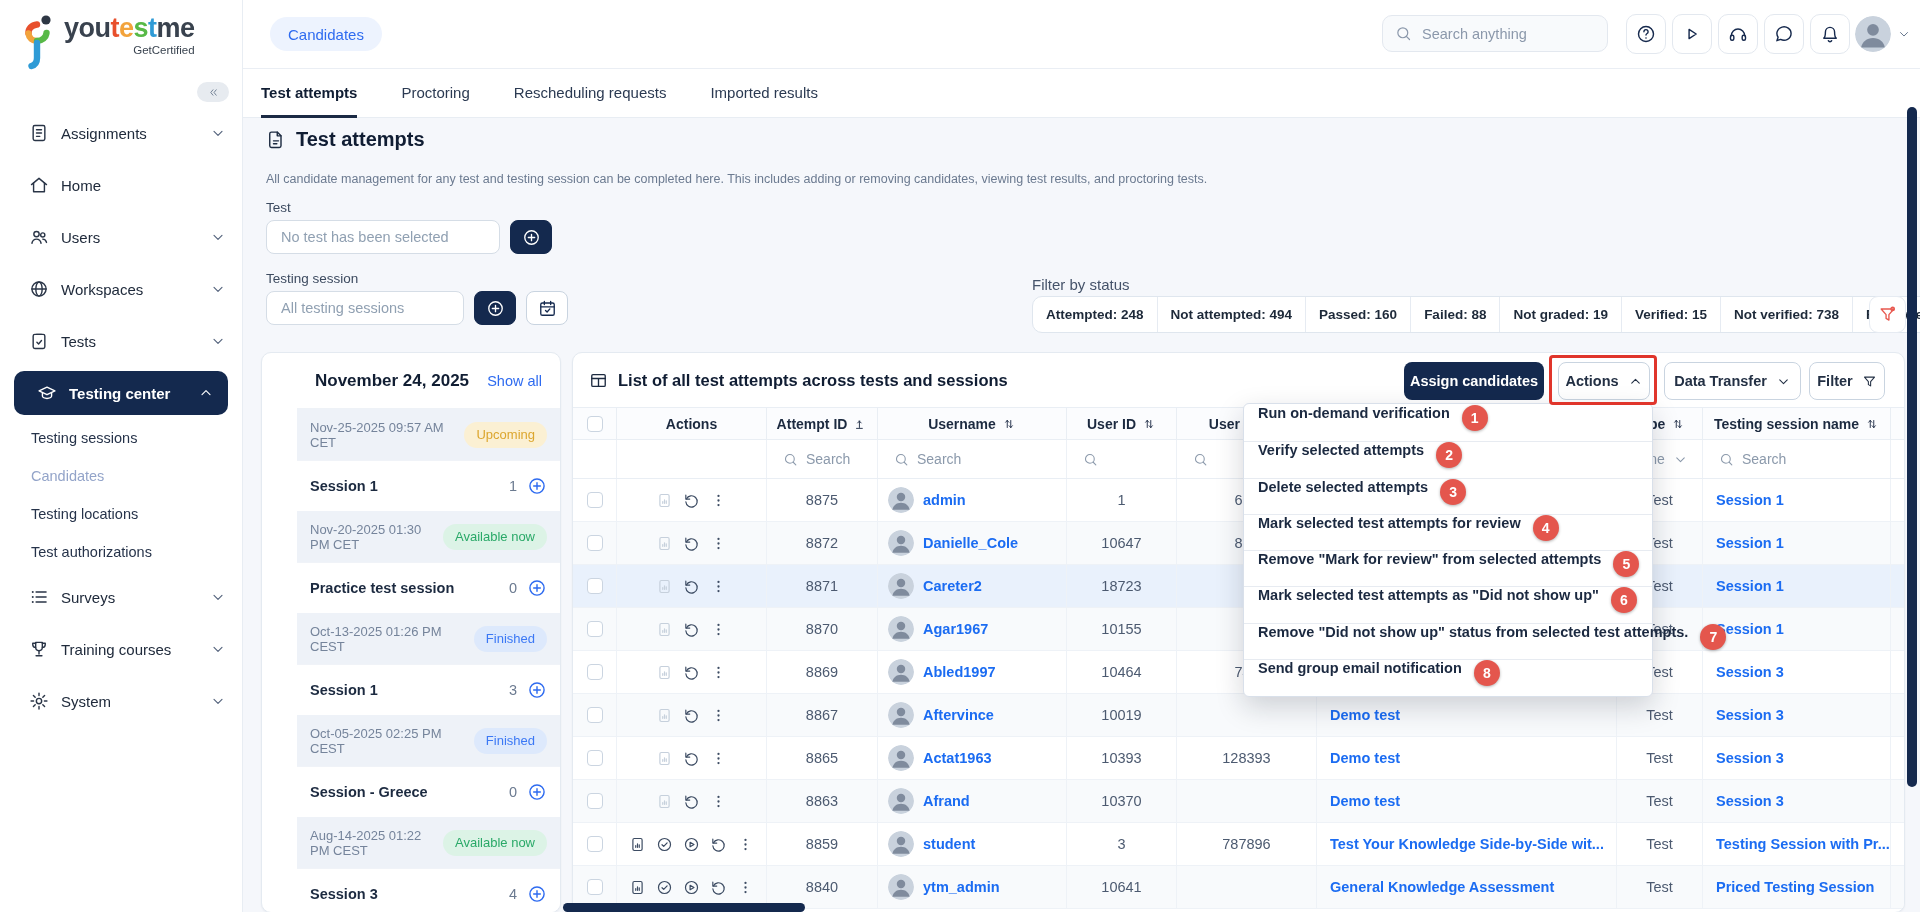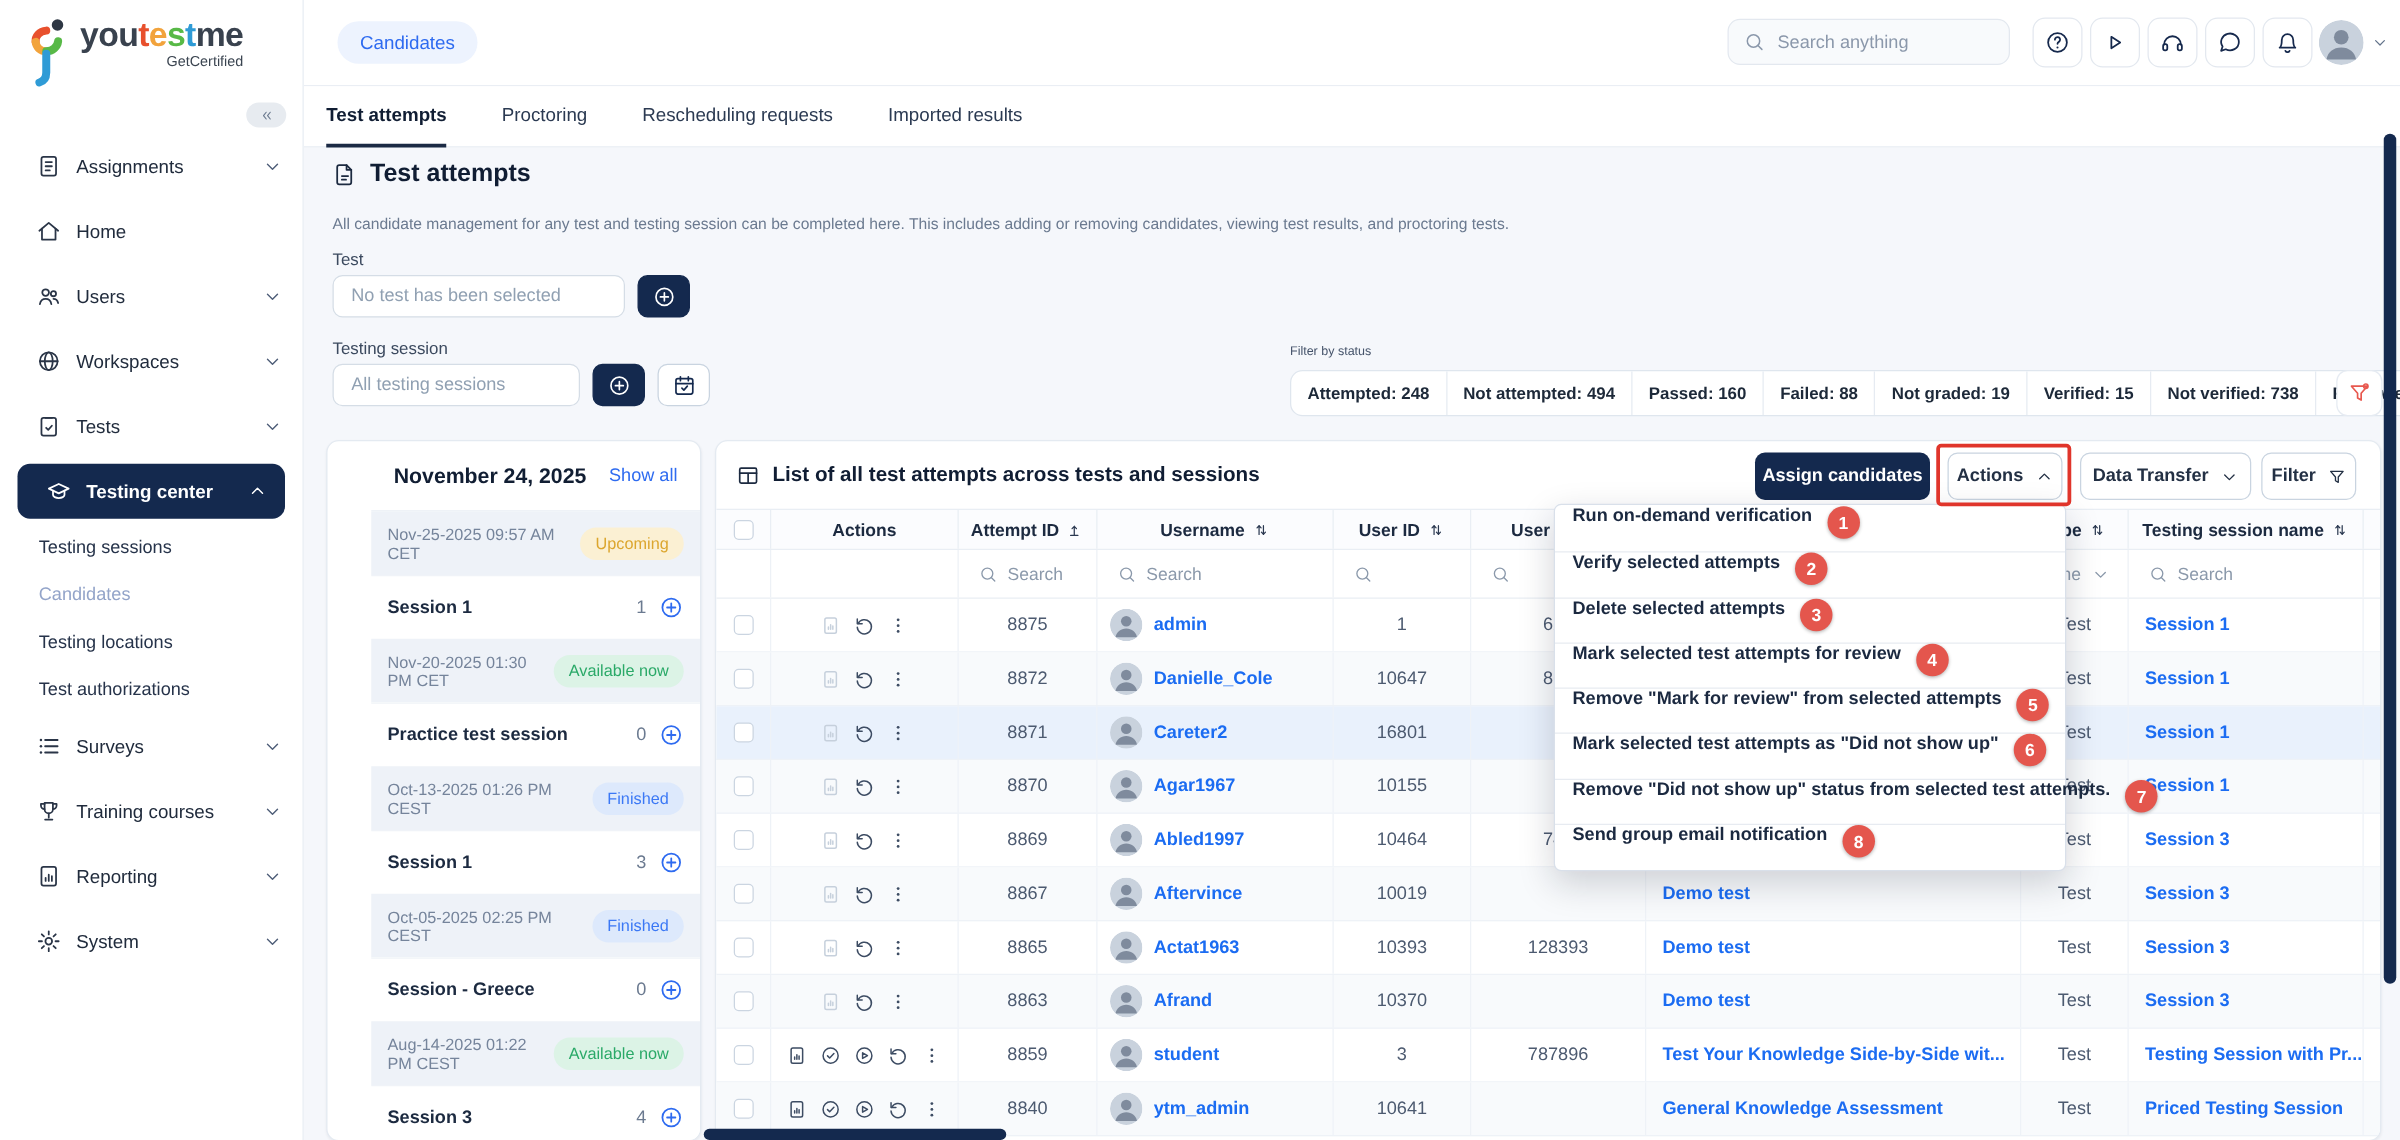--- a/index.html
+++ b/index.html
@@ -67,7 +67,7 @@
   .btn-navy{background:#14294e;color:#fff;border:1px solid #14294e;}
   .btn-outline{background:#fff;border:1px solid #c9d4e0;color:#14294e;}
 
-  .status-label{position:absolute;left:1032px;top:276px;font-size:10px;color:#45536a;}
+  .status-label{position:absolute;left:1032px;top:276px;font-size:15px;color:#45536a;}
   .chips{position:absolute;left:1032px;top:296px;height:37px;display:flex;background:#fff;border:1px solid #dfe6ee;
     border-radius:10px;overflow:hidden;}
   .chip{padding:0 13px;display:flex;align-items:center;font-size:13.5px;font-weight:600;color:#1d2939;

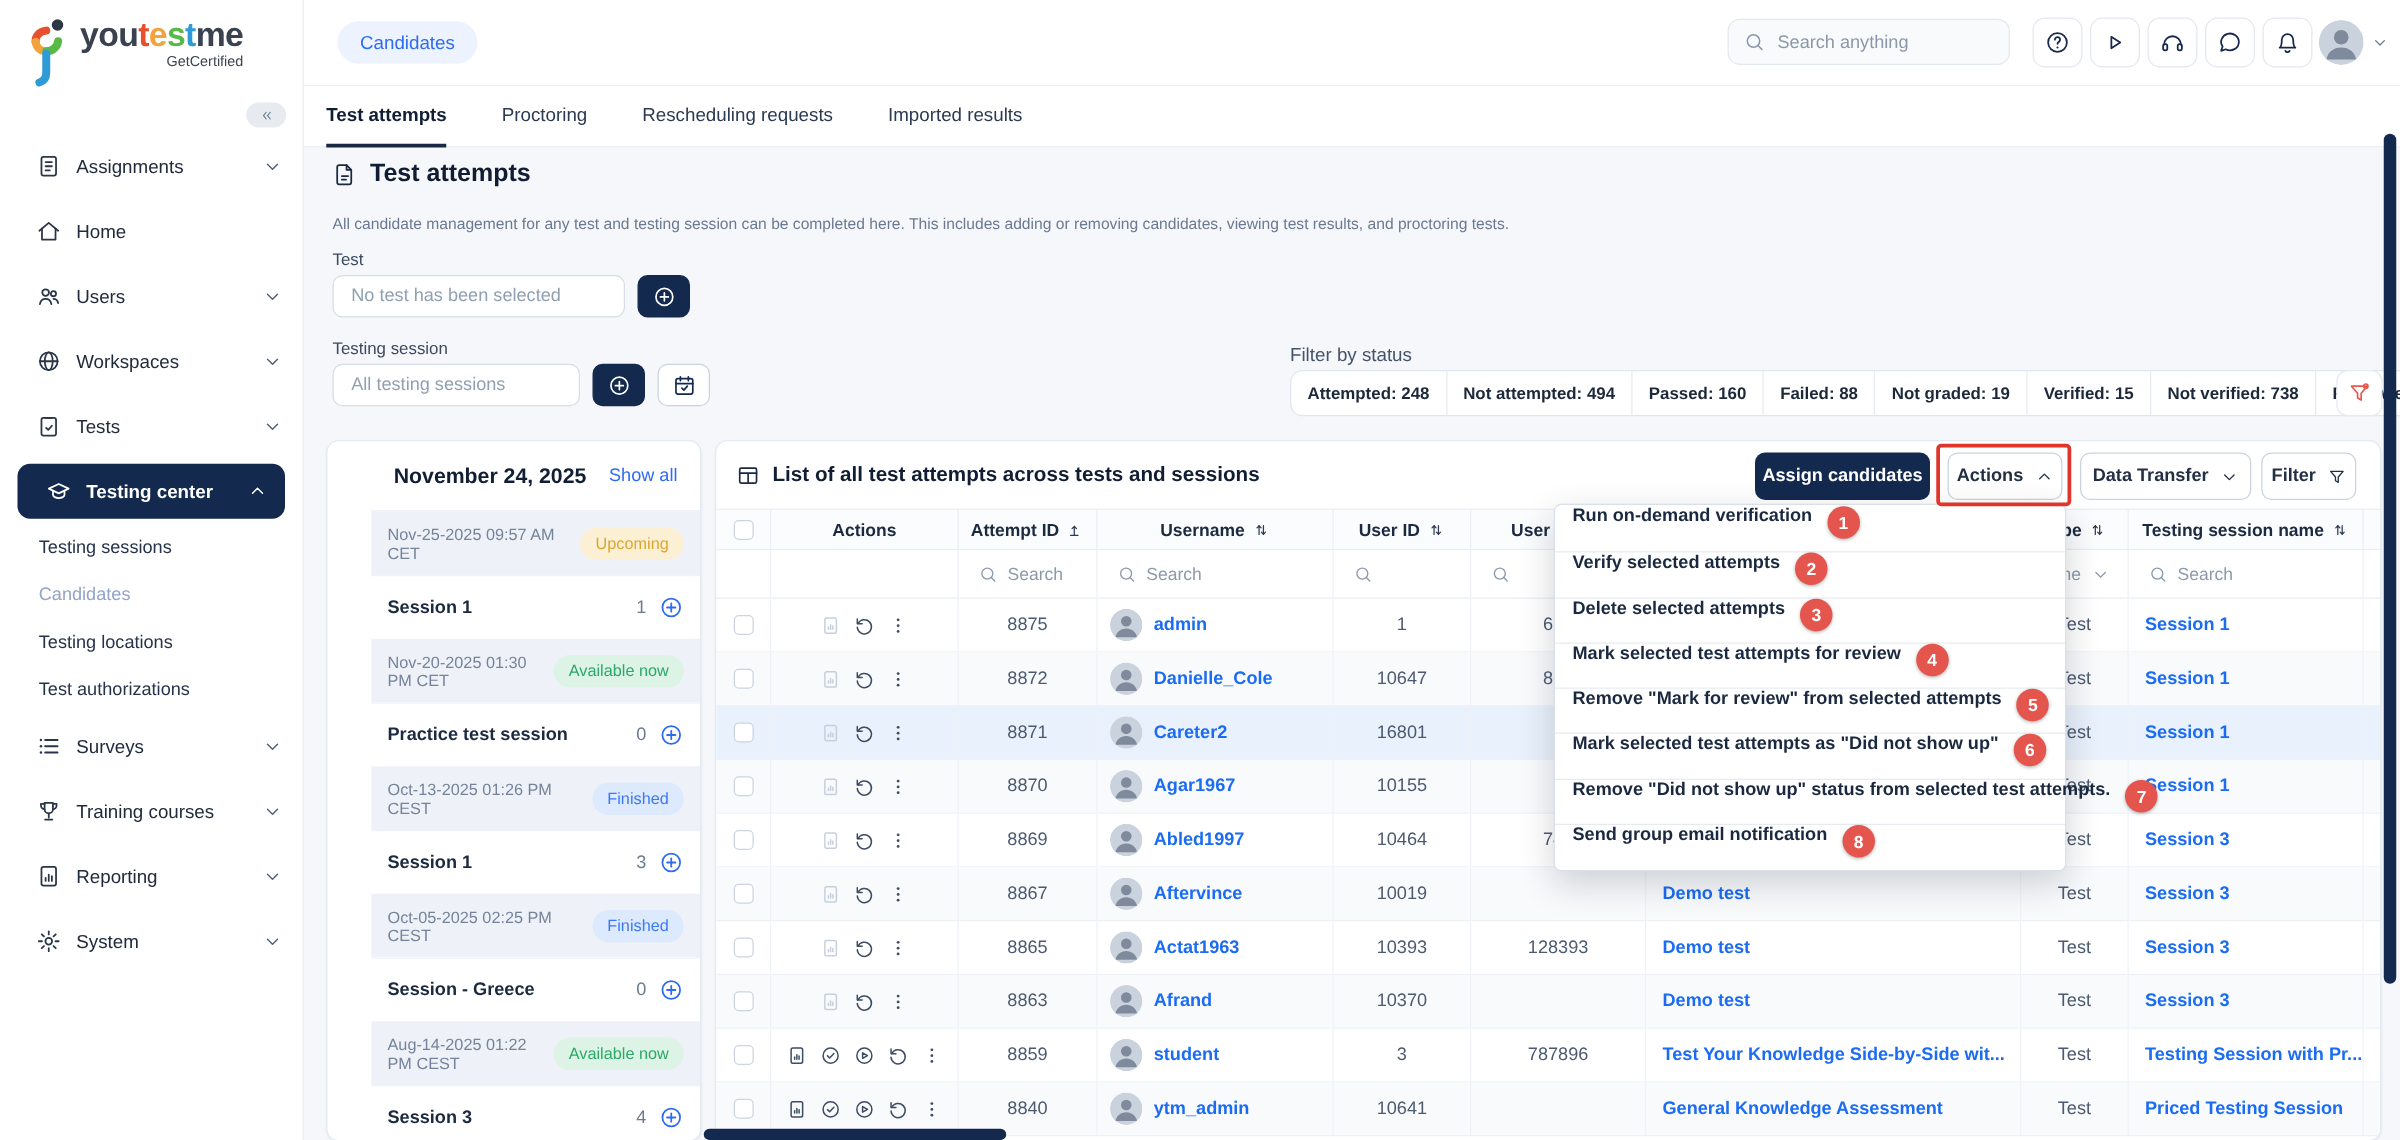--- a/index.html
+++ b/index.html
@@ -734,7 +734,7 @@
             <span class="link v-user">Careter2</span>
           </div>
     <div class="td">
-            <span class="v-uid">16801</span>
+            <span class="v-uid">18723</span>
           </div>
     <div class="td">
             <span class="v-ext"></span>

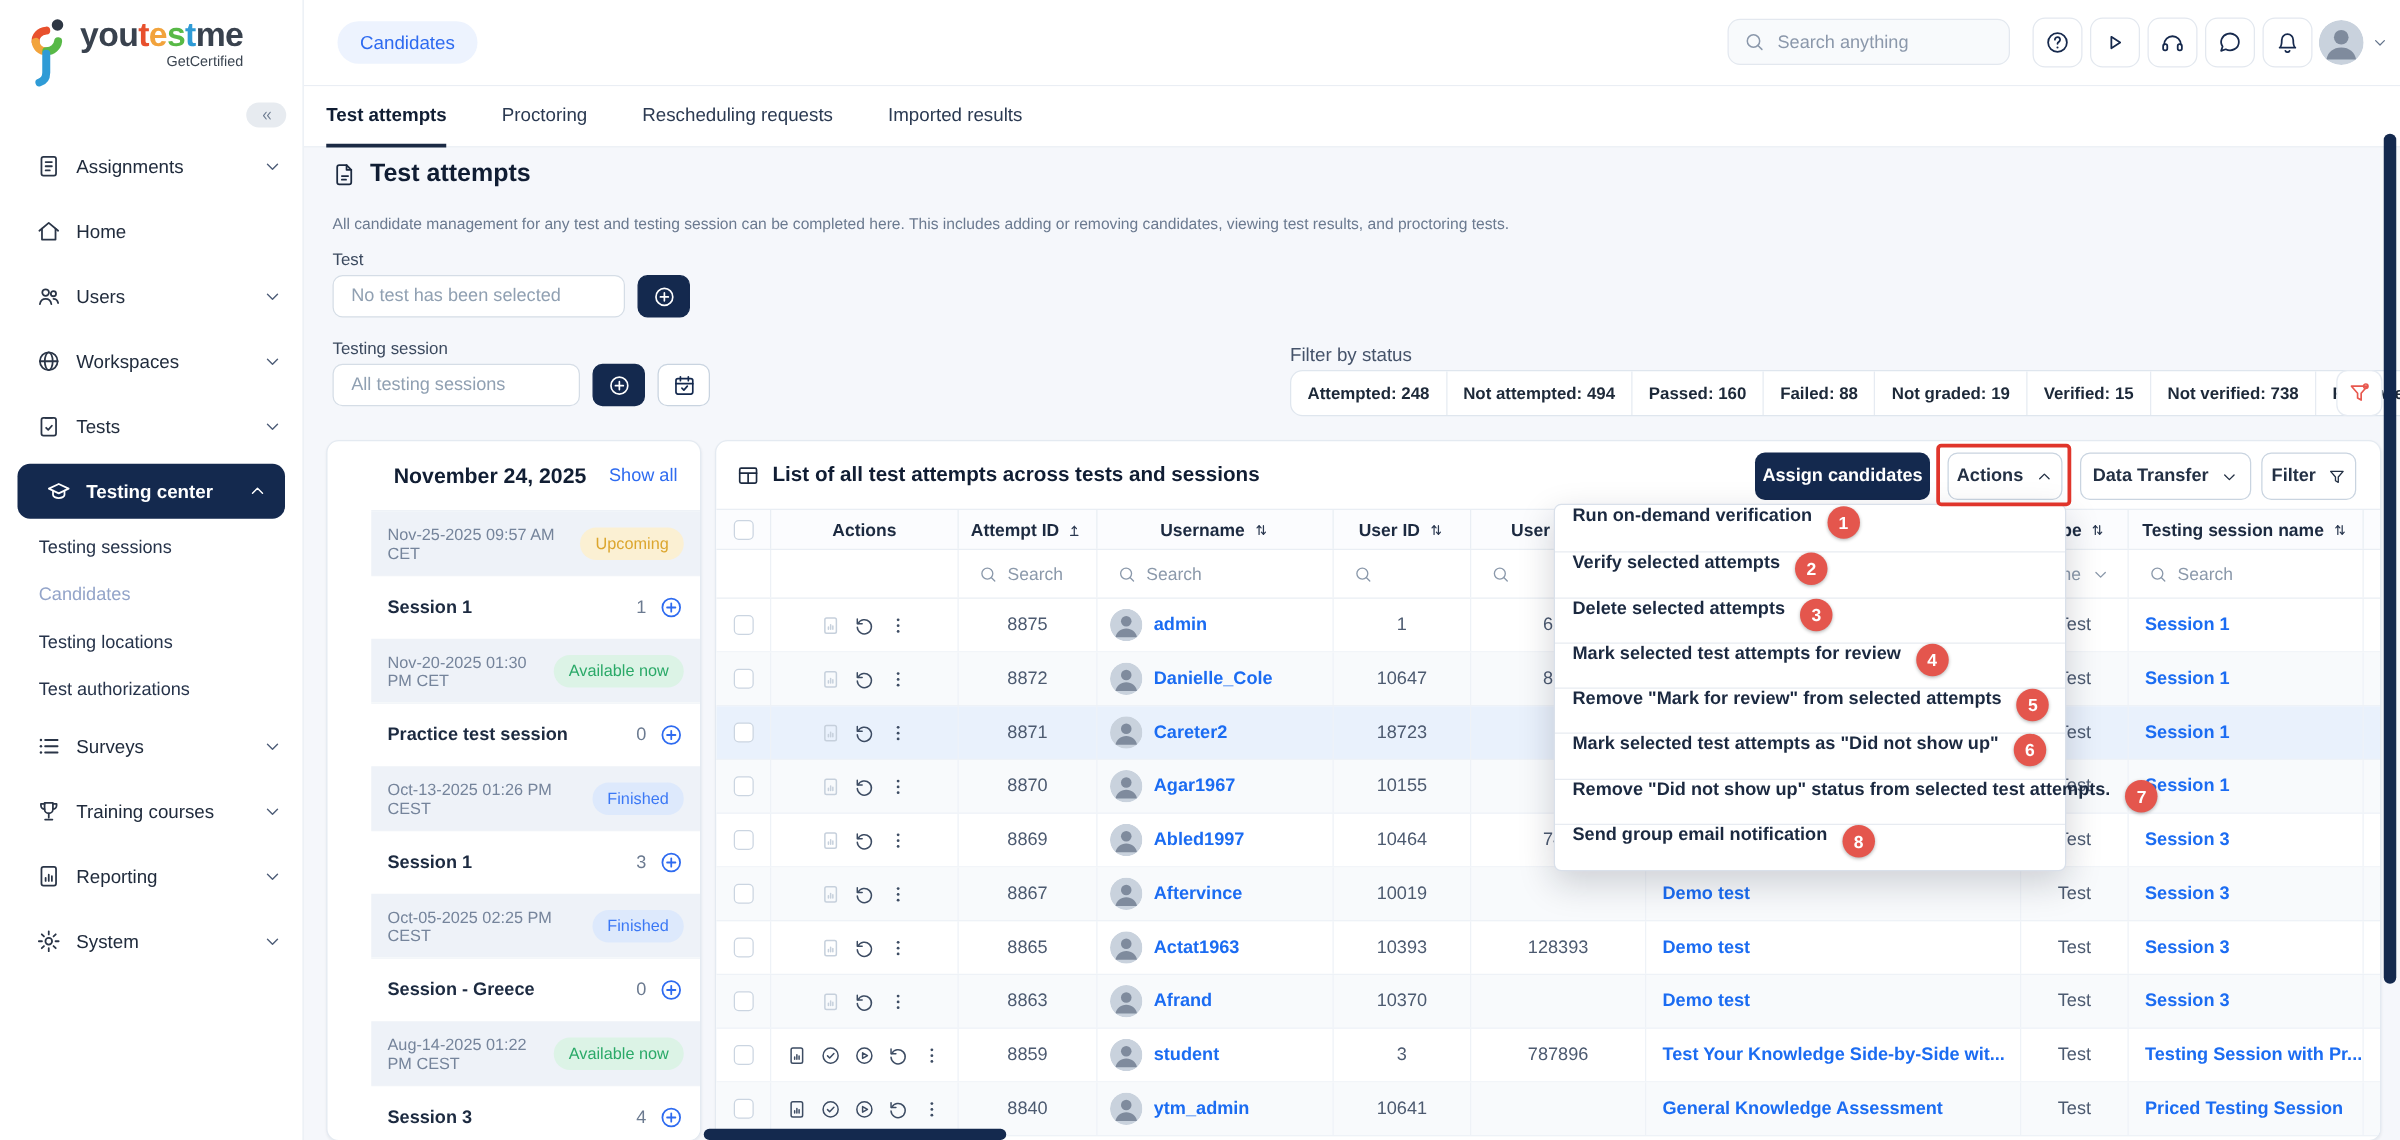--- a/index.html
+++ b/index.html
@@ -258,16 +258,6 @@
             <path d="M8 5H4.5v1.5A3.5 3.5 0 0 0 8 10M16 5h3.5v1.5A3.5 3.5 0 0 1 16 10M12 14v4M8.5 20h7"></path>
           </svg>
           <span class="nav-label">Training courses</span>
-    <svg class="i chev" viewBox="0 0 24 24">
-            <path d="M6 9.5l6 6 6-6"></path>
-          </svg>
-        </div>
-        <div class="nav-item ">
-    <svg class="i mi" viewBox="0 0 24 24">
-            <rect x="5" y="3" width="14" height="18" rx="2"></rect>
-            <path d="M9 16.5v-3M12 16.5v-6M15 16.5v-4.5"></path>
-          </svg>
-          <span class="nav-label">Reporting</span>
     <svg class="i chev" viewBox="0 0 24 24">
             <path d="M6 9.5l6 6 6-6"></path>
           </svg>

